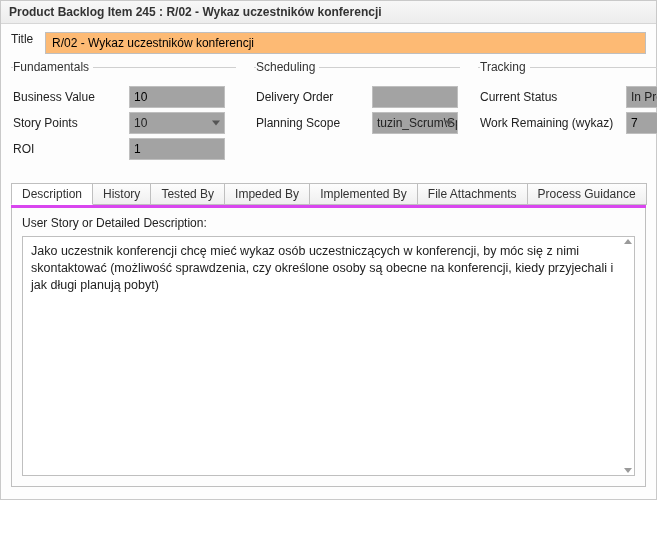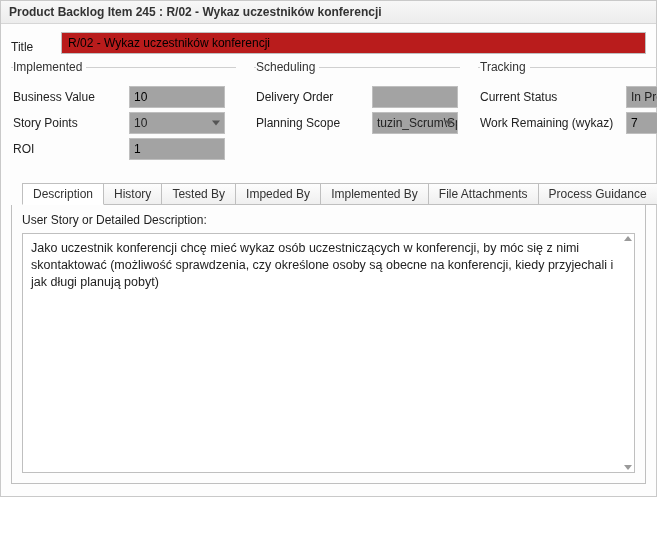--- a/index.html
+++ b/index.html
@@ -29,8 +29,8 @@
   }
   .title-row {
     display: flex;
-    align-items: flex-end;
-    gap: 20px;
+    align-items: flex-start;
+    gap: 4px;
     margin-bottom: 6px;
   }
   .title-row label { min-width: 30px; }

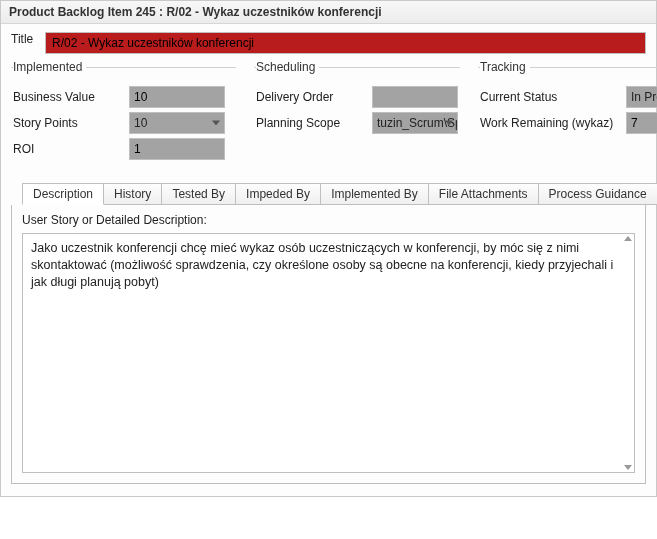--- a/index.html
+++ b/index.html
@@ -41,7 +41,7 @@
     padding: 2px 6px;
     font-family: inherit;
     font-size: 12px;
-    background: #b91c1c;
+    background: #fdba74;
   }
   .columns {
     display: flex;

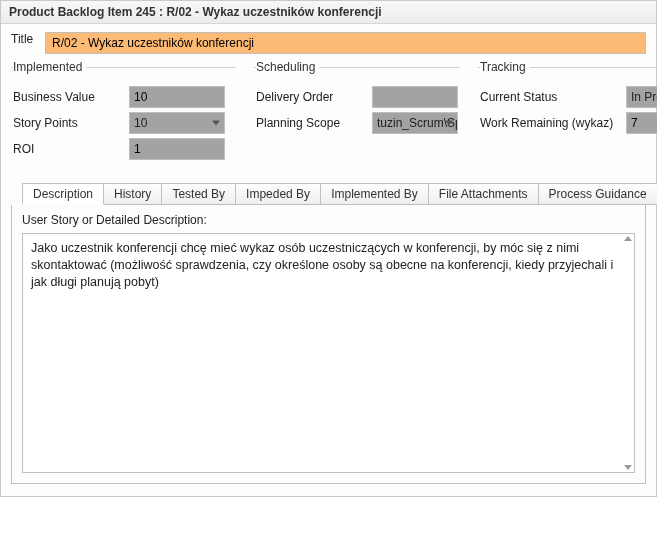--- a/index.html
+++ b/index.html
@@ -185,7 +185,7 @@
     <div class="columns">
 
       <fieldset class="group fund">
-        <legend>Implemented</legend>
+        <legend>Fundamentals</legend>
 
         <div class="field-row">
           <label>Business Value</label>

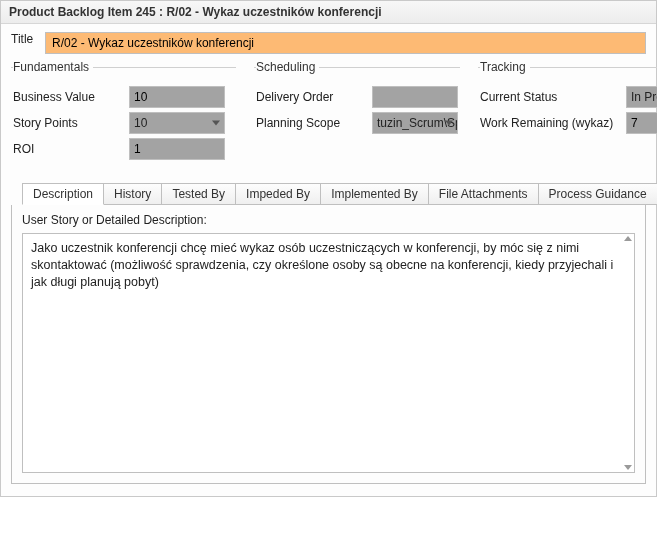--- a/index.html
+++ b/index.html
@@ -112,9 +112,8 @@
   }
   .tab-strip {
     display: flex;
-    border-bottom: 1px solid #d946ef;
-    position: relative;
-    margin-left: 11px;
+    border-bottom: 4px solid #d946ef;
+    position: relative;
   }
   .tab {
     border: 1px solid #bfbfbf;

